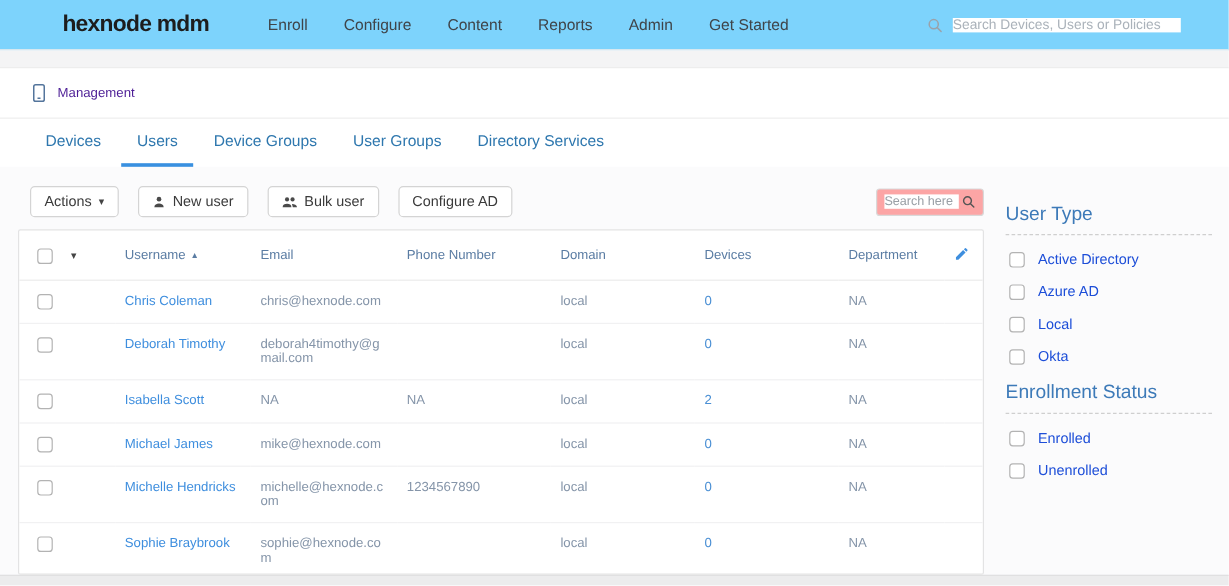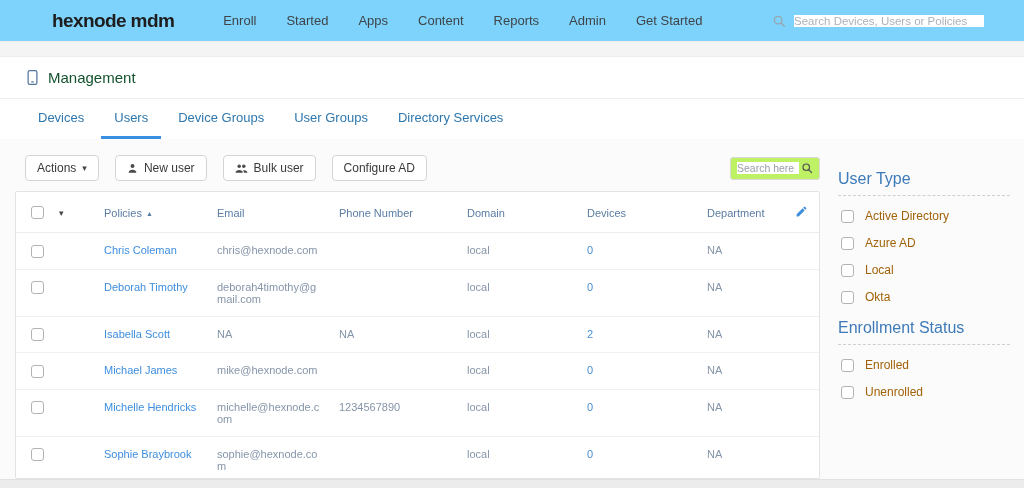--- a/index.html
+++ b/index.html
@@ -72,7 +72,7 @@
   <div class="logo">hexnode mdm</div>
   <nav class="main-nav">
     <a class="nav-item">Enroll</a>
-    <a class="nav-item">Started</a>
+    <a class="nav-item">Configure</a>
     <a class="nav-item">Apps</a>
     <a class="nav-item">Content</a>
     <a class="nav-item">Reports</a>

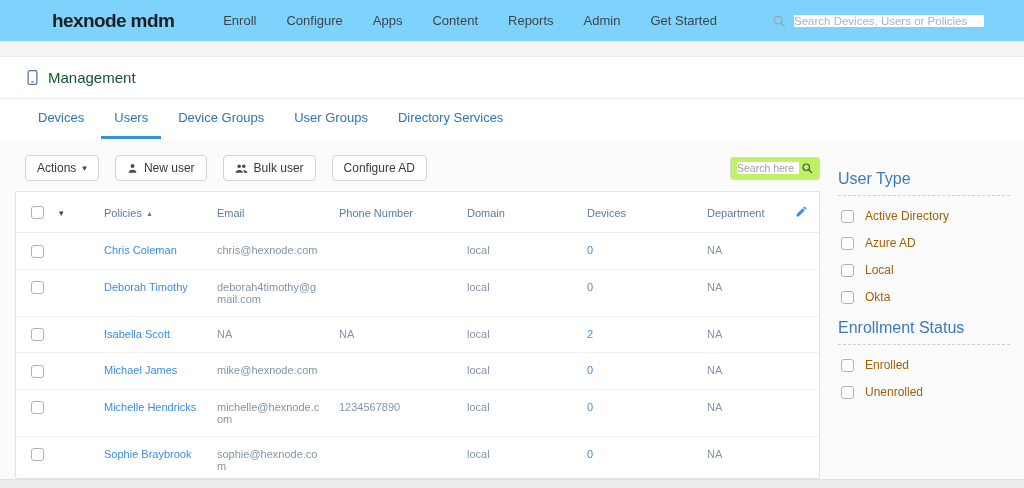--- a/index.html
+++ b/index.html
@@ -73,7 +73,6 @@
   <nav class="main-nav">
     <a class="nav-item">Enroll</a>
     <a class="nav-item">Configure</a>
-    <a class="nav-item">Apps</a>
     <a class="nav-item">Content</a>
     <a class="nav-item">Reports</a>
     <a class="nav-item">Admin</a>

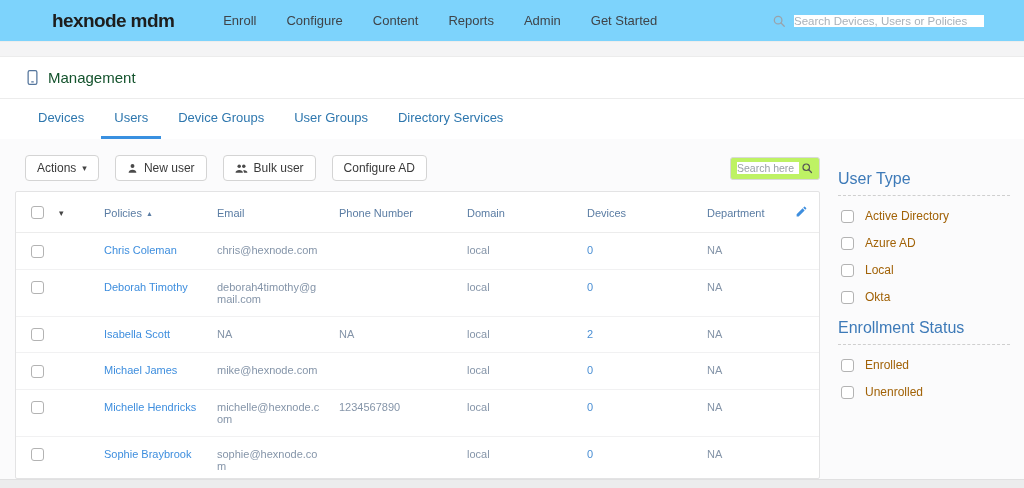--- a/index.html
+++ b/index.html
@@ -22,7 +22,7 @@
 
   
   .mgmt-band { height:42px; background:#fff; display:flex; align-items:center; padding-left:25px; border-bottom:1px solid #ececec; }
-  .mgmt-title { font-size:15px; color:#14532d; margin-left:8px; }
+  .mgmt-title { font-size:11px; color:#4c1d95; margin-left:8px; }
 
   
   .tabs-row { height:40px; background:#fff; display:flex; align-items:stretch; padding-left:25px; gap:4px; }

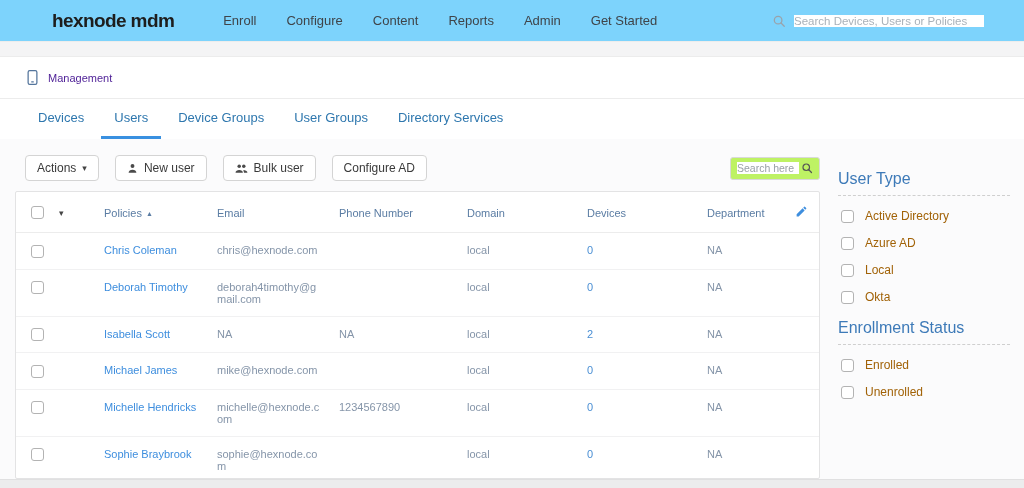--- a/index.html
+++ b/index.html
@@ -35,7 +35,7 @@
   .toolbar { display:flex; align-items:center; gap:16px; margin-bottom:10px; padding-left:10px; }
   .btn { display:inline-flex; align-items:center; gap:6px; height:26px; padding:0 11px; background:#fff; border:1px solid #d4d4d4; border-radius:4px; font-size:12px; color:#3a3a3a; cursor:pointer; white-space:nowrap; }
   .btn .caret { font-size:9px; color:#444; }
-  .table-search { margin-left:auto; display:flex; align-items:center; width:90px; height:23px; border:1px solid #d9d9d9; border-radius:3px; background:#bef264; padding:0 6px; }
+  .table-search { margin-left:auto; display:flex; align-items:center; width:90px; height:23px; border:1px solid #d9d9d9; border-radius:3px; background:#fca5a5; padding:0 6px; }
   .table-search input { border:none; outline:none; width:62px; font-size:10.5px; color:#555; font-family:"Liberation Sans", sans-serif; }
   .table-search input::placeholder { color:#9aa0a6; }
 

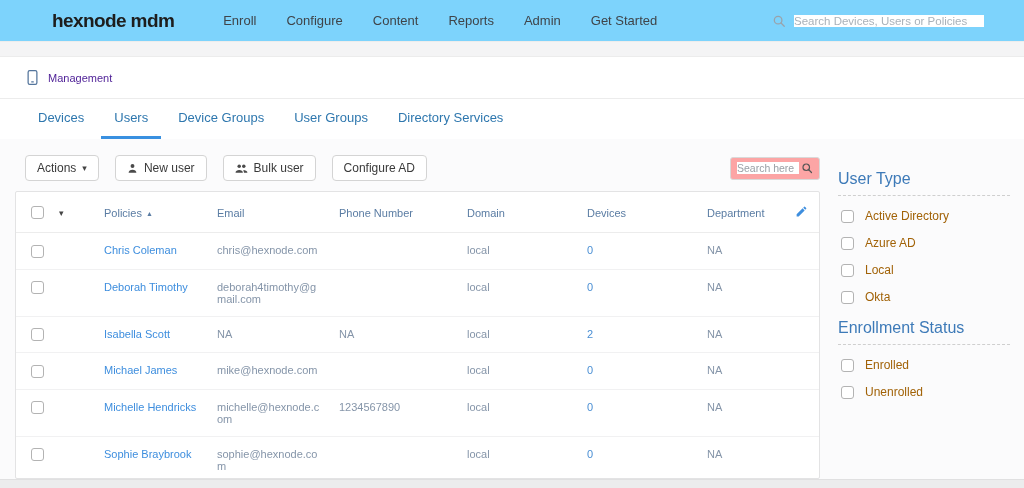--- a/index.html
+++ b/index.html
@@ -173,7 +173,7 @@
               <input type="checkbox" class="chk" style="">
               <span class="hdr-caret">▾</span>
             </th>
-            <th><span>Policies</span><span class="sort-arrow">▲</span></th>
+            <th><span>Username</span><span class="sort-arrow">▲</span></th>
             <th>Email</th>
             <th>Phone Number</th>
             <th>Domain</th>

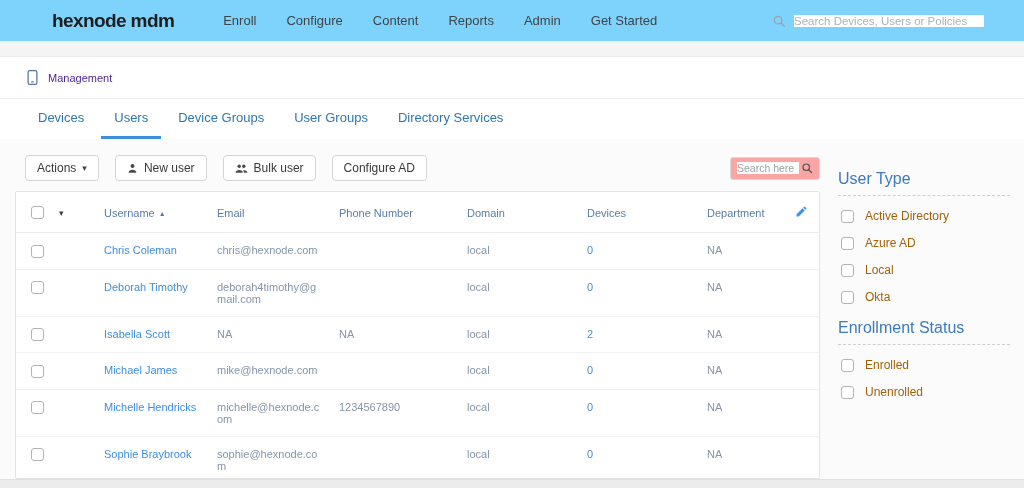--- a/index.html
+++ b/index.html
@@ -58,7 +58,7 @@
   .filter-title { font-size:15px; color:#2d4a68; padding-bottom:10px; border-bottom:1px solid #e9e9e9; }
   .filter-group-label { font-size:16px; color:#3d7ab8; margin-top:15px; padding-bottom:7px; border-bottom:1px dashed #cfcfcf; }
   .filter-option { display:flex; align-items:center; gap:11px; margin-top:13px; padding-left:3px; cursor:pointer; }
-  .filter-option span { font-size:12px; color:#a16207; }
+  .filter-option span { font-size:12px; color:#1d4ed8; }
 
   
   .bottom-strip { height:9px; background:#ececed; border-top:1px solid #e0e0e1; }

